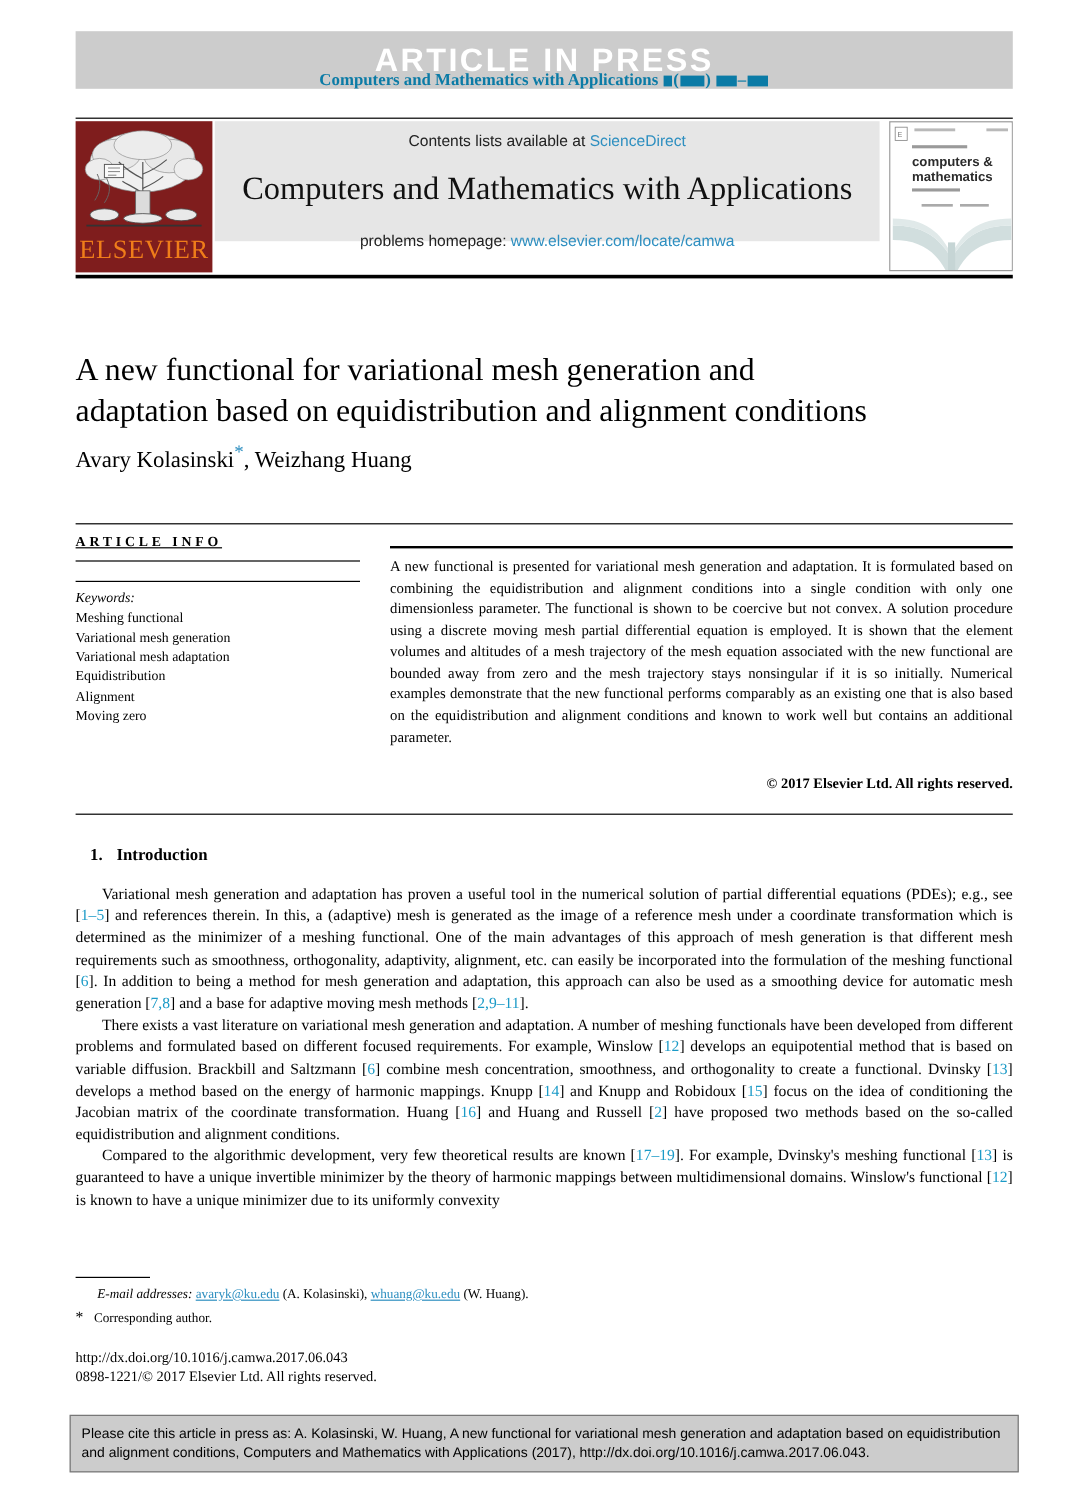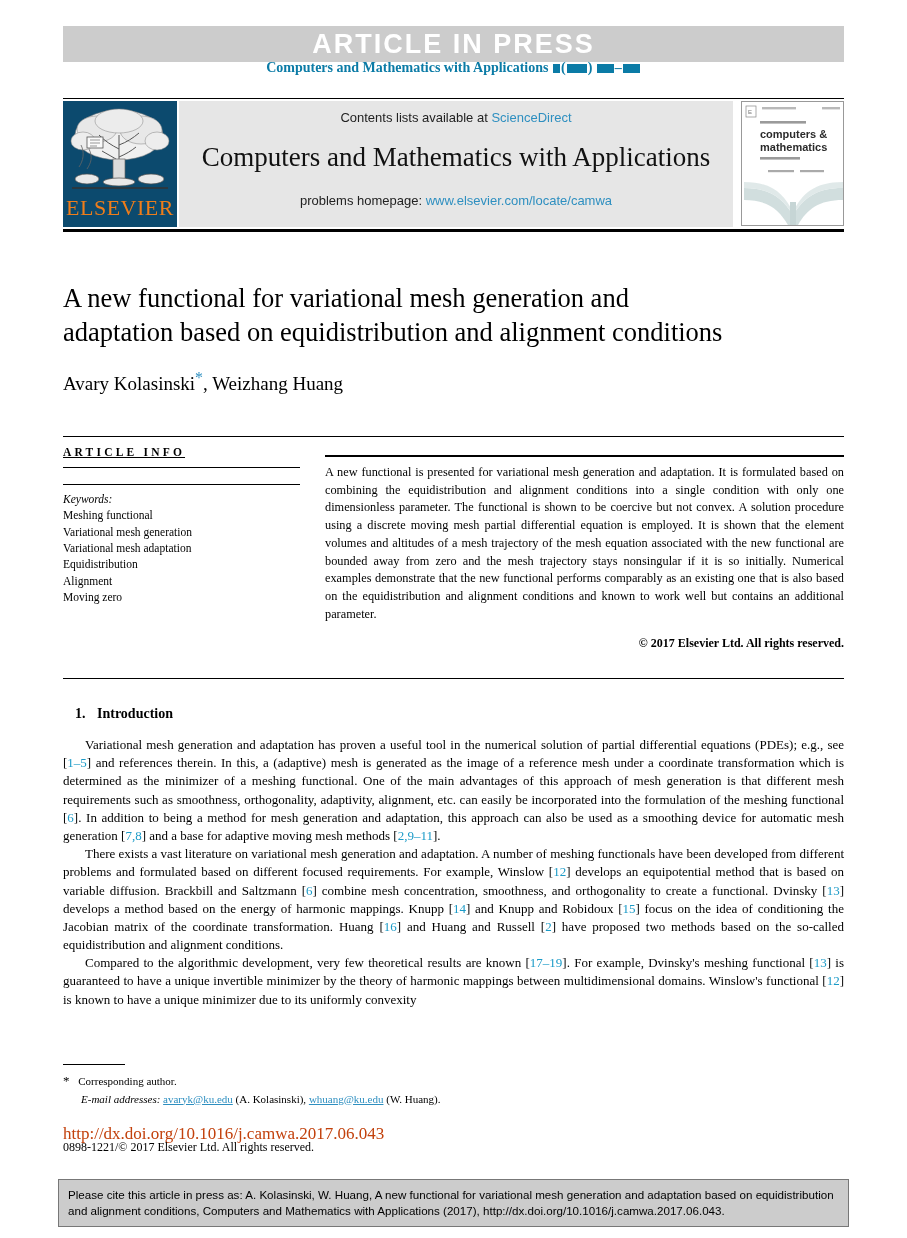--- a/index.html
+++ b/index.html
@@ -20,7 +20,7 @@
   
   .aip-band {
     position: absolute; left: 63px; top: 26px;
-    width: 781px; height: 36px;
+    width: 781px; height: 48px;
     background: #cccccc;
     display: flex; align-items: center; justify-content: center;
   }

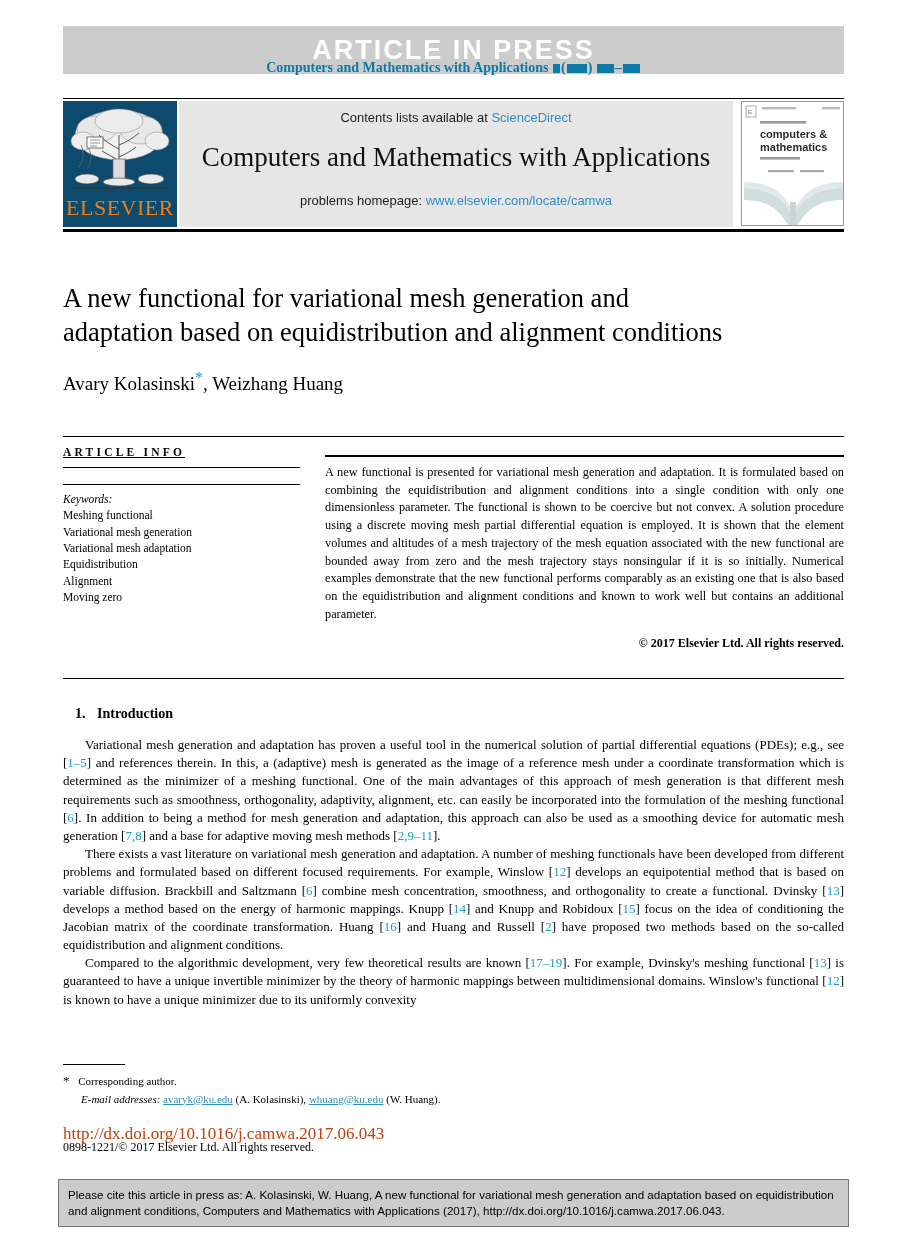--- a/index.html
+++ b/index.html
@@ -79,7 +79,7 @@
   }
 
   .grayband {
-    position: absolute; left: 116px; top: 0; width: 554px; height: 126px;
+    position: absolute; left: 116px; top: 0; width: 554px; height: 100px;
     background: #e6e6e6;
     display: flex; flex-direction: column; align-items: center; justify-content: flex-start;
   }

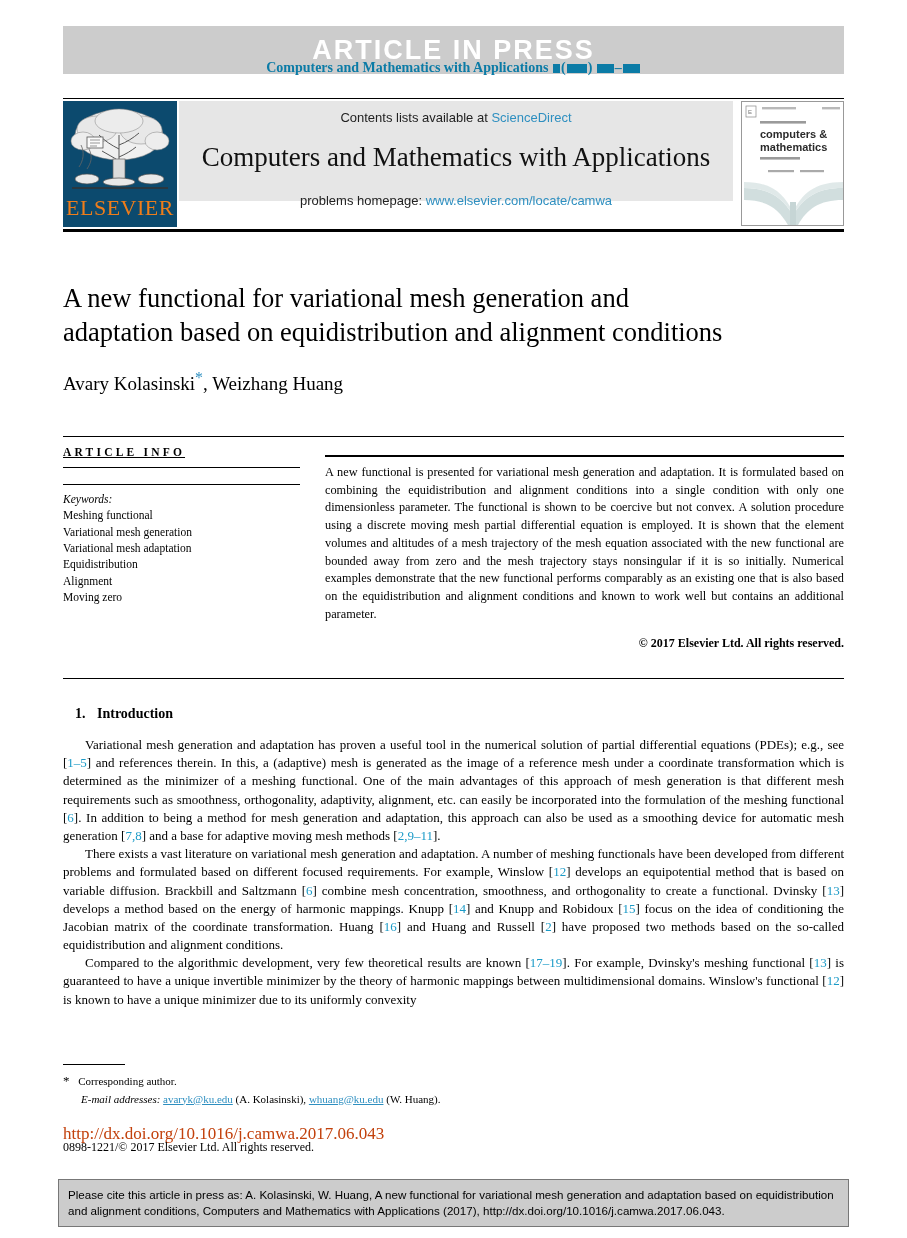--- a/index.html
+++ b/index.html
@@ -65,7 +65,7 @@
 
   .elsevier-box {
     position: absolute; left: 0; top: 0; width: 114px; height: 126px;
-    background: #0c4a6e;
+    background: #7f1d1d;
   }
   .elsevier-tree { position: absolute; left: 6px; top: 4px; width: 102px; height: 88px; }
   .elsevier-word {

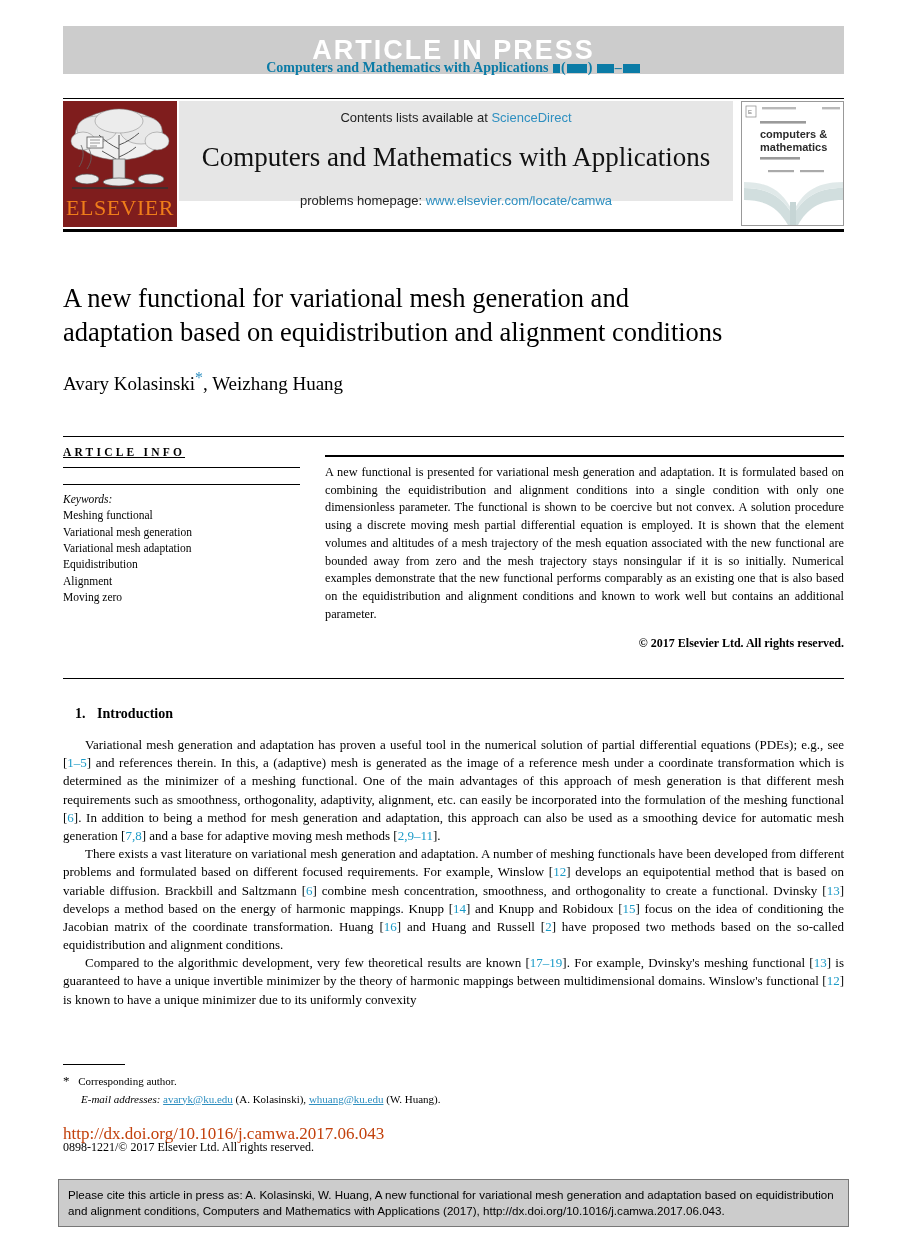--- a/index.html
+++ b/index.html
@@ -112,7 +112,7 @@
 
   
   .title {
-    position: absolute; left: 63px; top: 282px; width: 660px;
+    position: absolute; left: 63px; top: 292px; width: 660px;
     font-family: "Liberation Serif", serif;
     font-size: 26.5px;
     line-height: 1.28;

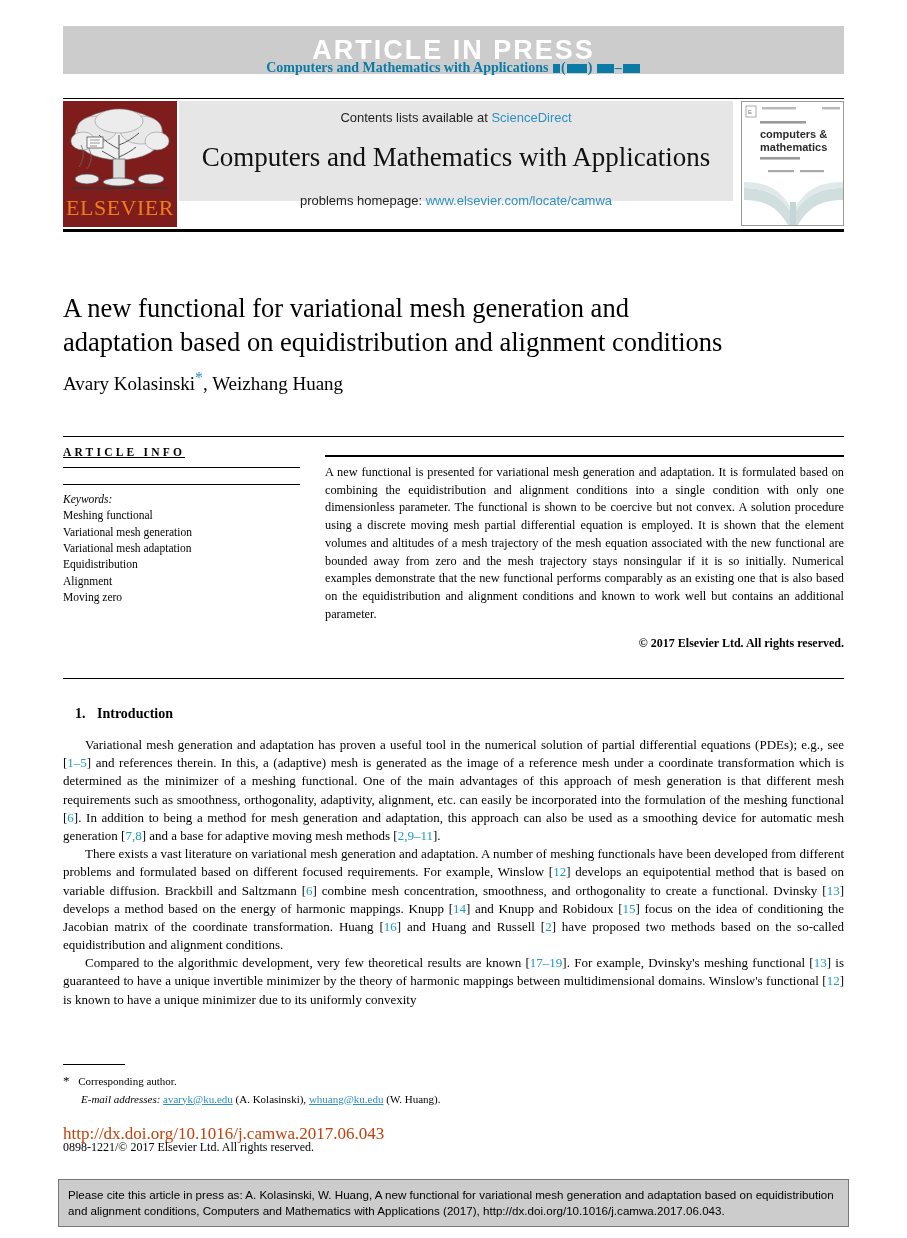--- a/index.html
+++ b/index.html
@@ -178,7 +178,7 @@
     font-weight: bold;
     font-size: 12px;
     text-align: right;
-    margin-top: 13px;
+    margin-top: 23px;
   }
 
   .rule-info-bot {

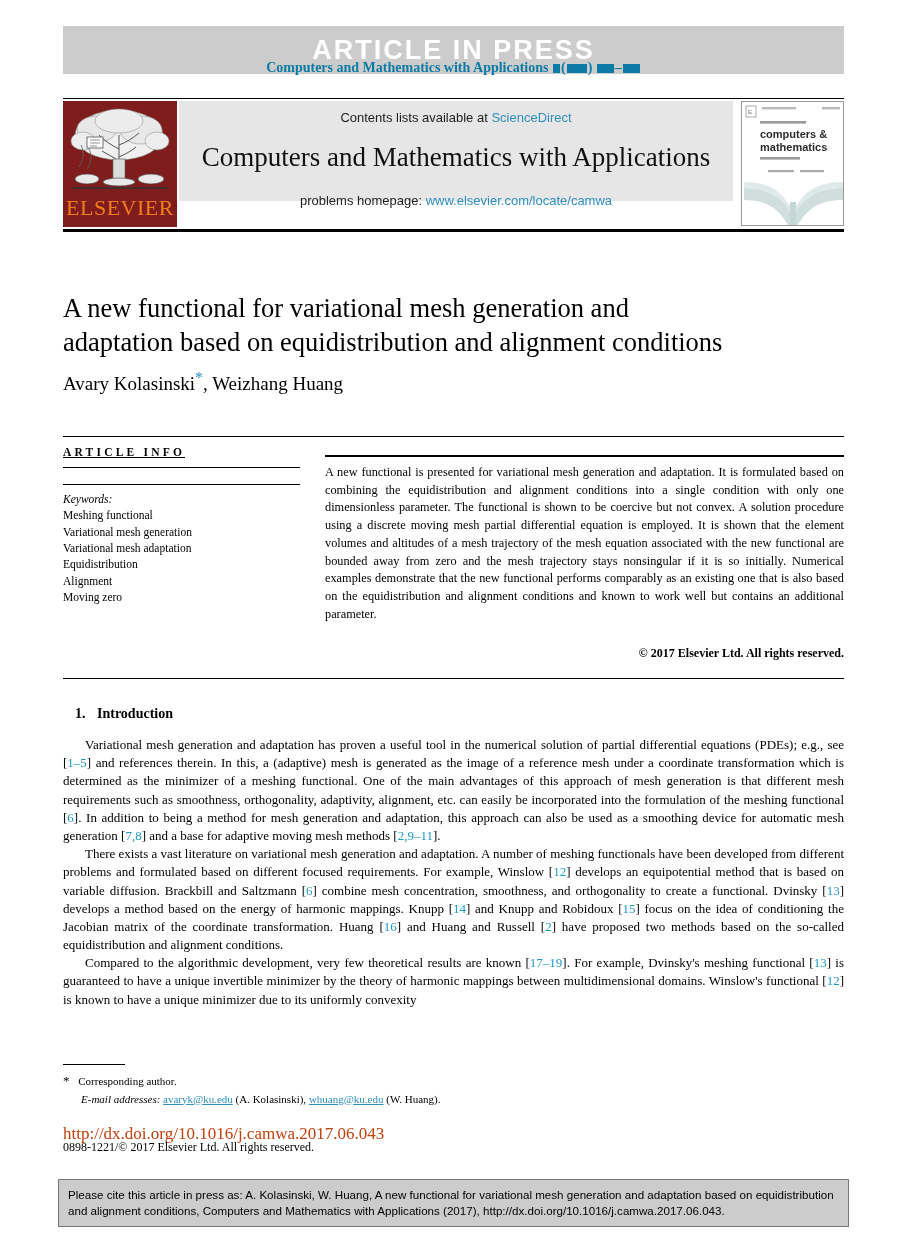--- a/index.html
+++ b/index.html
@@ -380,10 +380,6 @@
 
   <div class="foot-rule"></div>
   <div class="footnote">
-    <div>
-      <span class="star-fn">*</span>
-      <span style="display:inline-block;width:6px"></span><span>Corresponding author.</span>
-    </div>
     <div style="padding-left:18px">
       <span class="fn-ital">E-mail addresses:</span>
       <a class="fn-link" href="#">avaryk@ku.edu</a>
@@ -391,6 +387,10 @@
       <a class="fn-link" href="#">whuang@ku.edu</a>
       <span>(W. Huang).</span>
     </div>
+    <div>
+      <span class="star-fn">*</span>
+      <span style="display:inline-block;width:6px"></span><span>Corresponding author.</span>
+    </div>
   </div>
   <div class="doi-line">http://dx.doi.org/10.1016/j.camwa.2017.06.043</div>
   <div class="issn-line">0898-1221/© 2017 Elsevier Ltd. All rights reserved.</div>

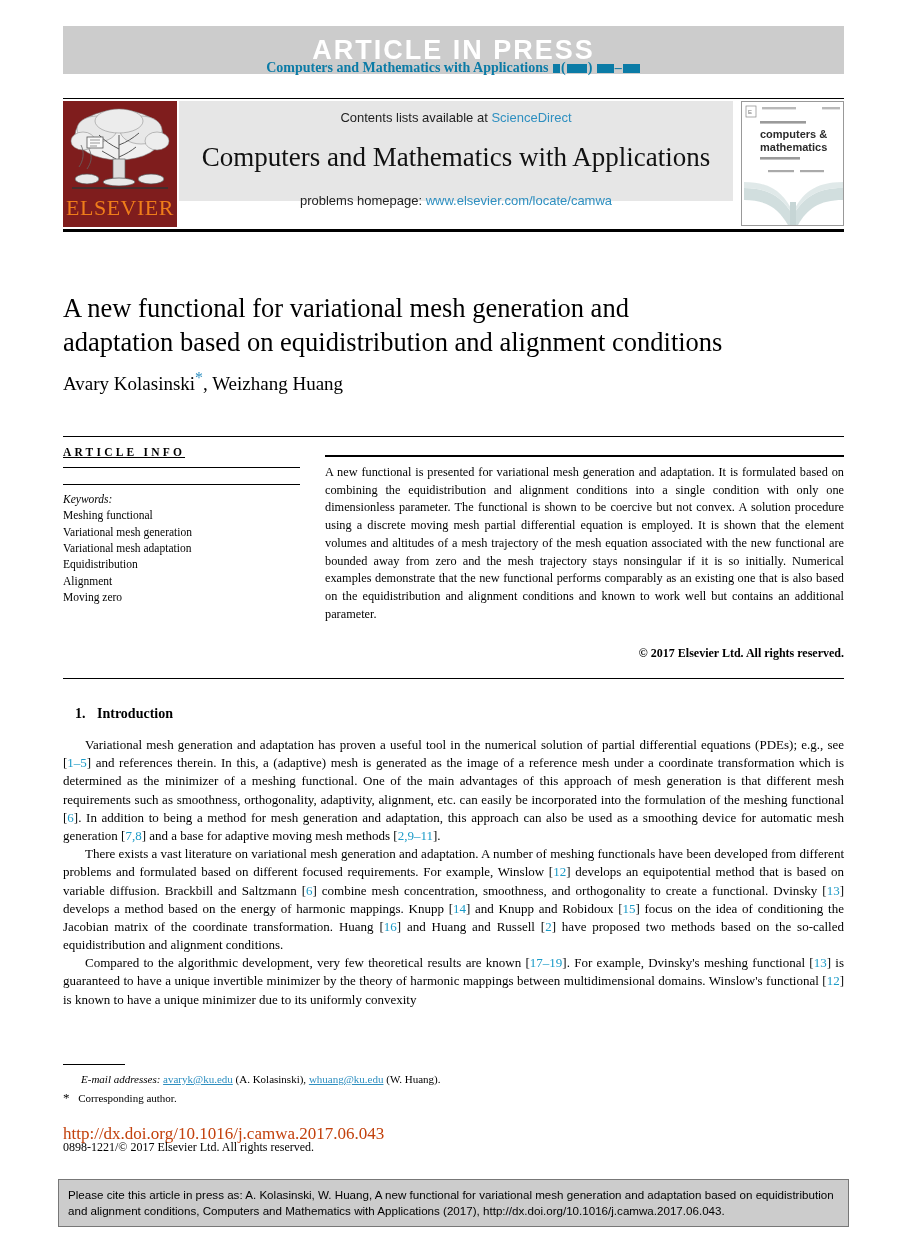--- a/index.html
+++ b/index.html
@@ -223,8 +223,8 @@
   .doi-line {
     position: absolute; left: 63px; top: 1124px;
     font-family: "Liberation Serif", serif;
-    font-size: 17px;
-    color: #c2410c;
+    font-size: 12px;
+    color: #000000;
   }
   .issn-line {
     position: absolute; left: 63px; top: 1140px;

